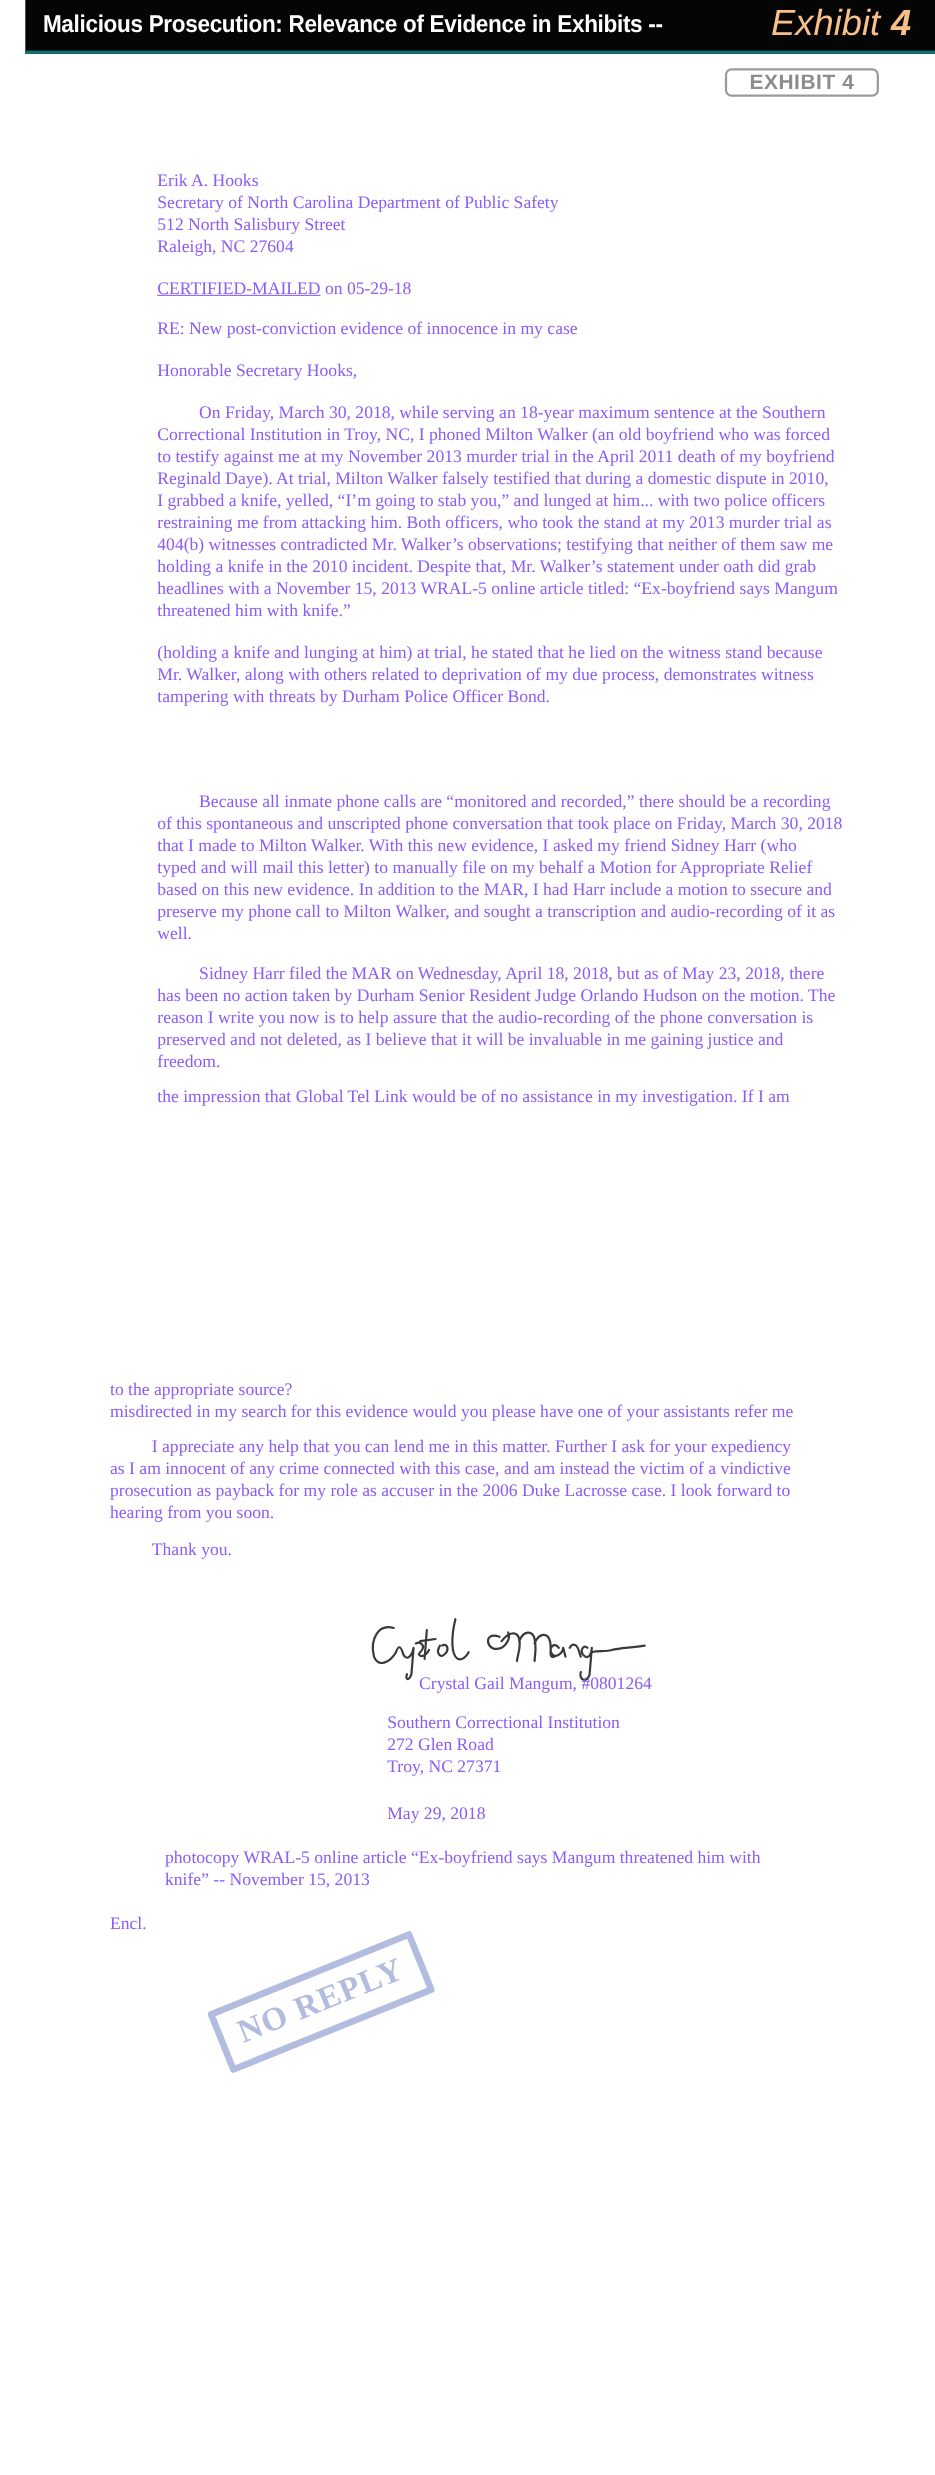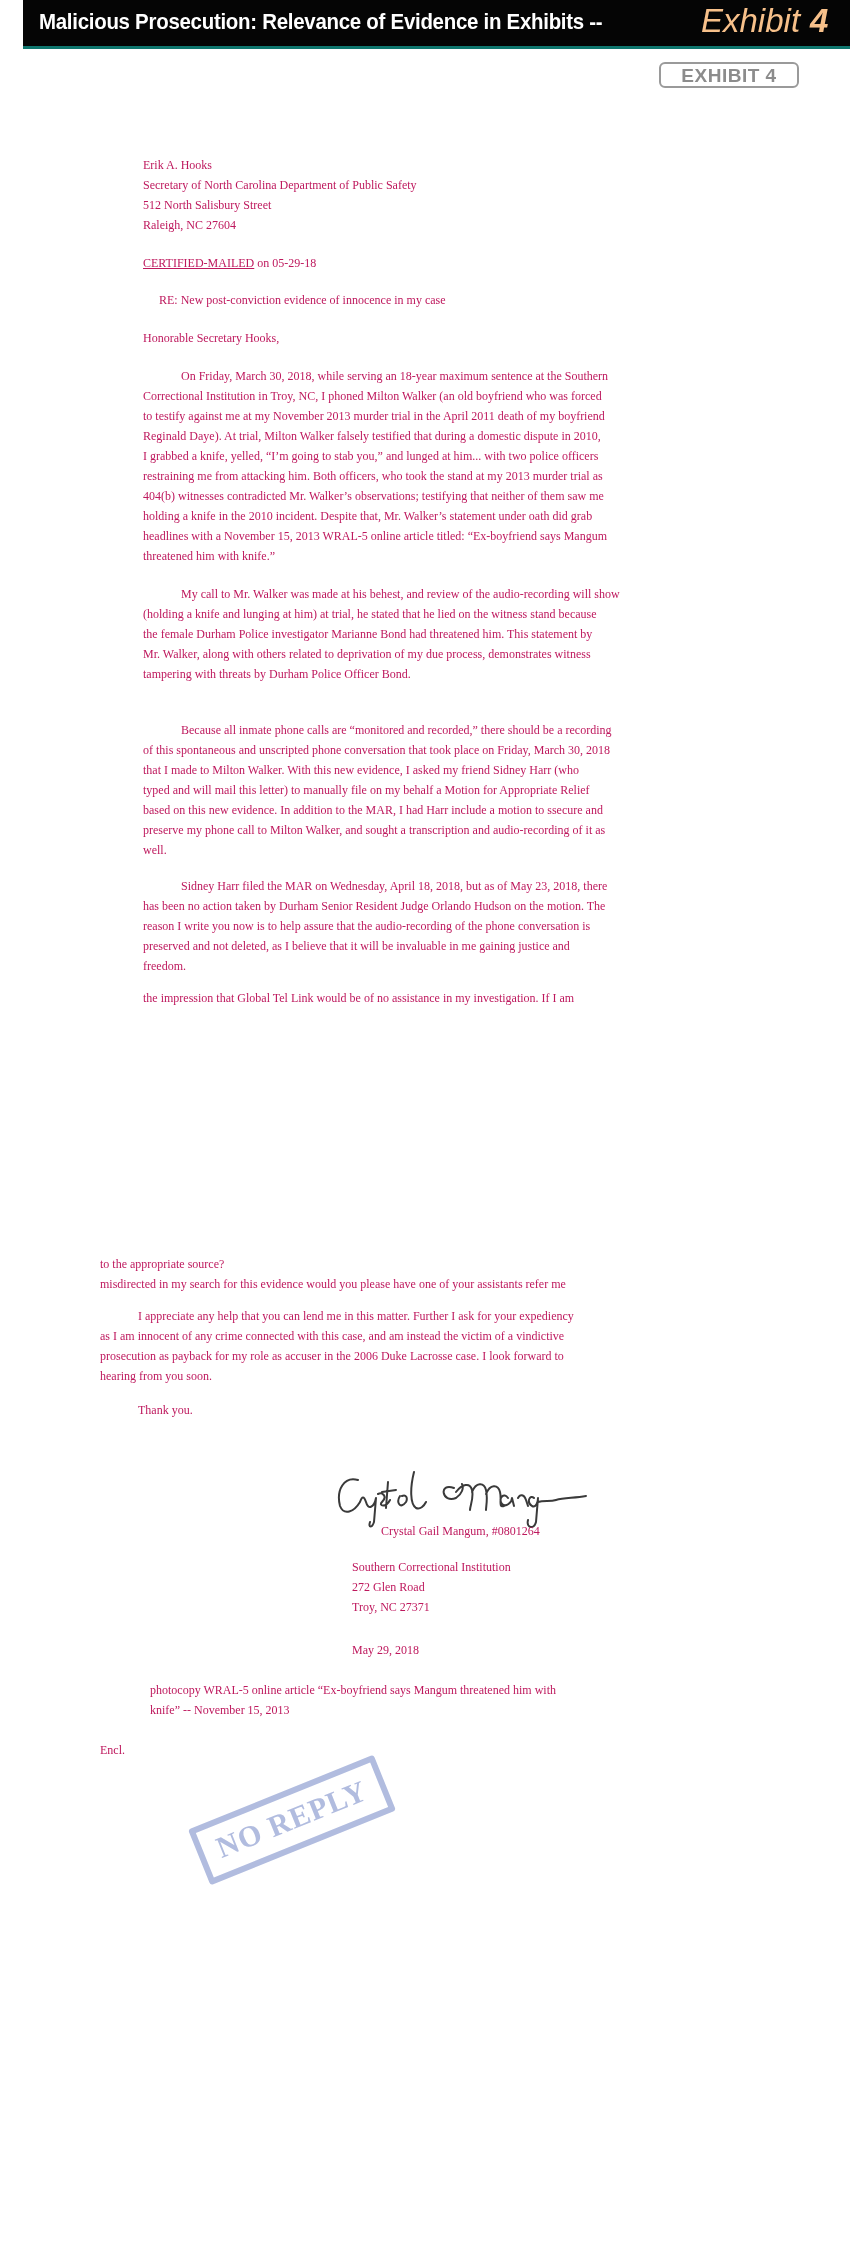--- a/index.html
+++ b/index.html
@@ -59,9 +59,9 @@
     }
     .doc-text {
       position: absolute;
-      font-size: 12px;
+      font-size: 16px;
       line-height: 20px;
-      color: #be185d;
+      color: #8b5cf6;
       white-space: nowrap;
     }
     .line { display: block; height: 20px; }

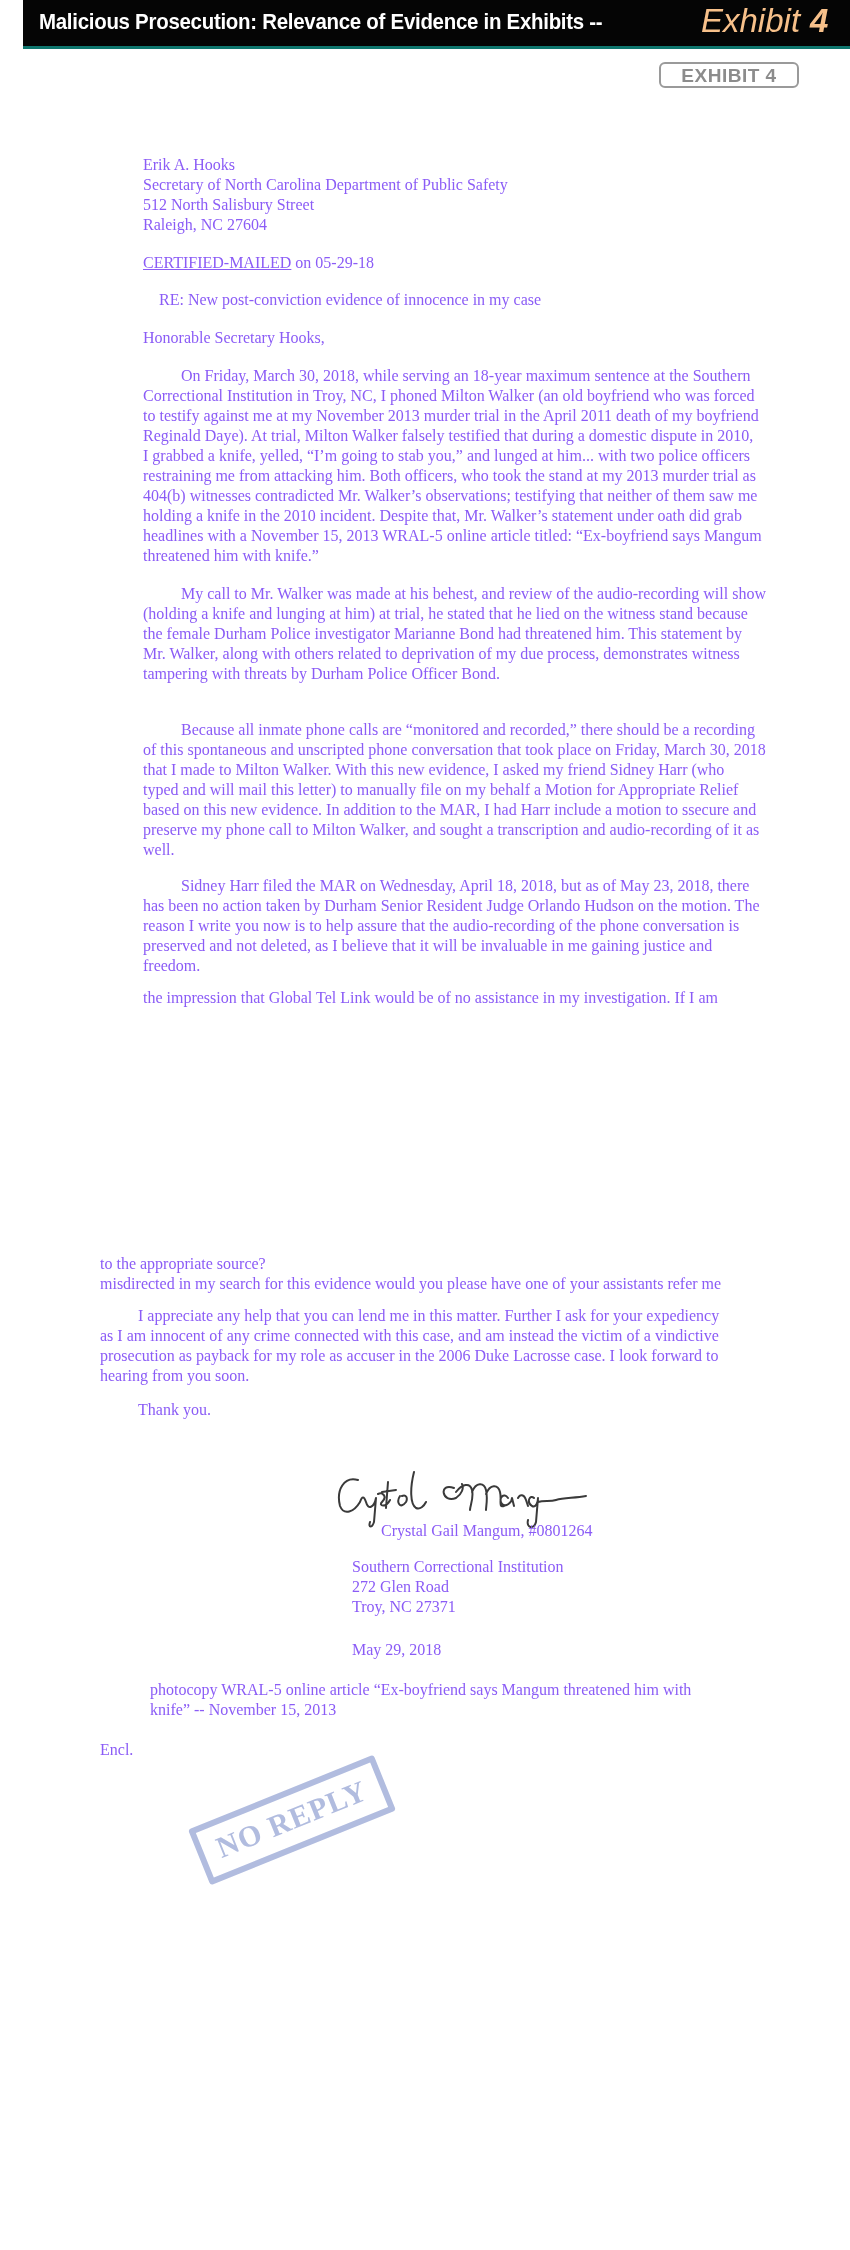--- a/index.html
+++ b/index.html
@@ -109,7 +109,7 @@
   <span class="u">CERTIFIED-MAILED</span><span> on 05-29-18</span>
 </div>
 
-<div class="doc-text" style="left:143px; top:290px;margin-left:16px;">RE:  New post-conviction evidence of innocence in my case</div>
+<div class="doc-text" style="left:143px; top:290px;">RE:  New post-conviction evidence of innocence in my case</div>
 
 <div class="doc-text" style="left:143px; top:328px;">Honorable Secretary Hooks,</div>
 

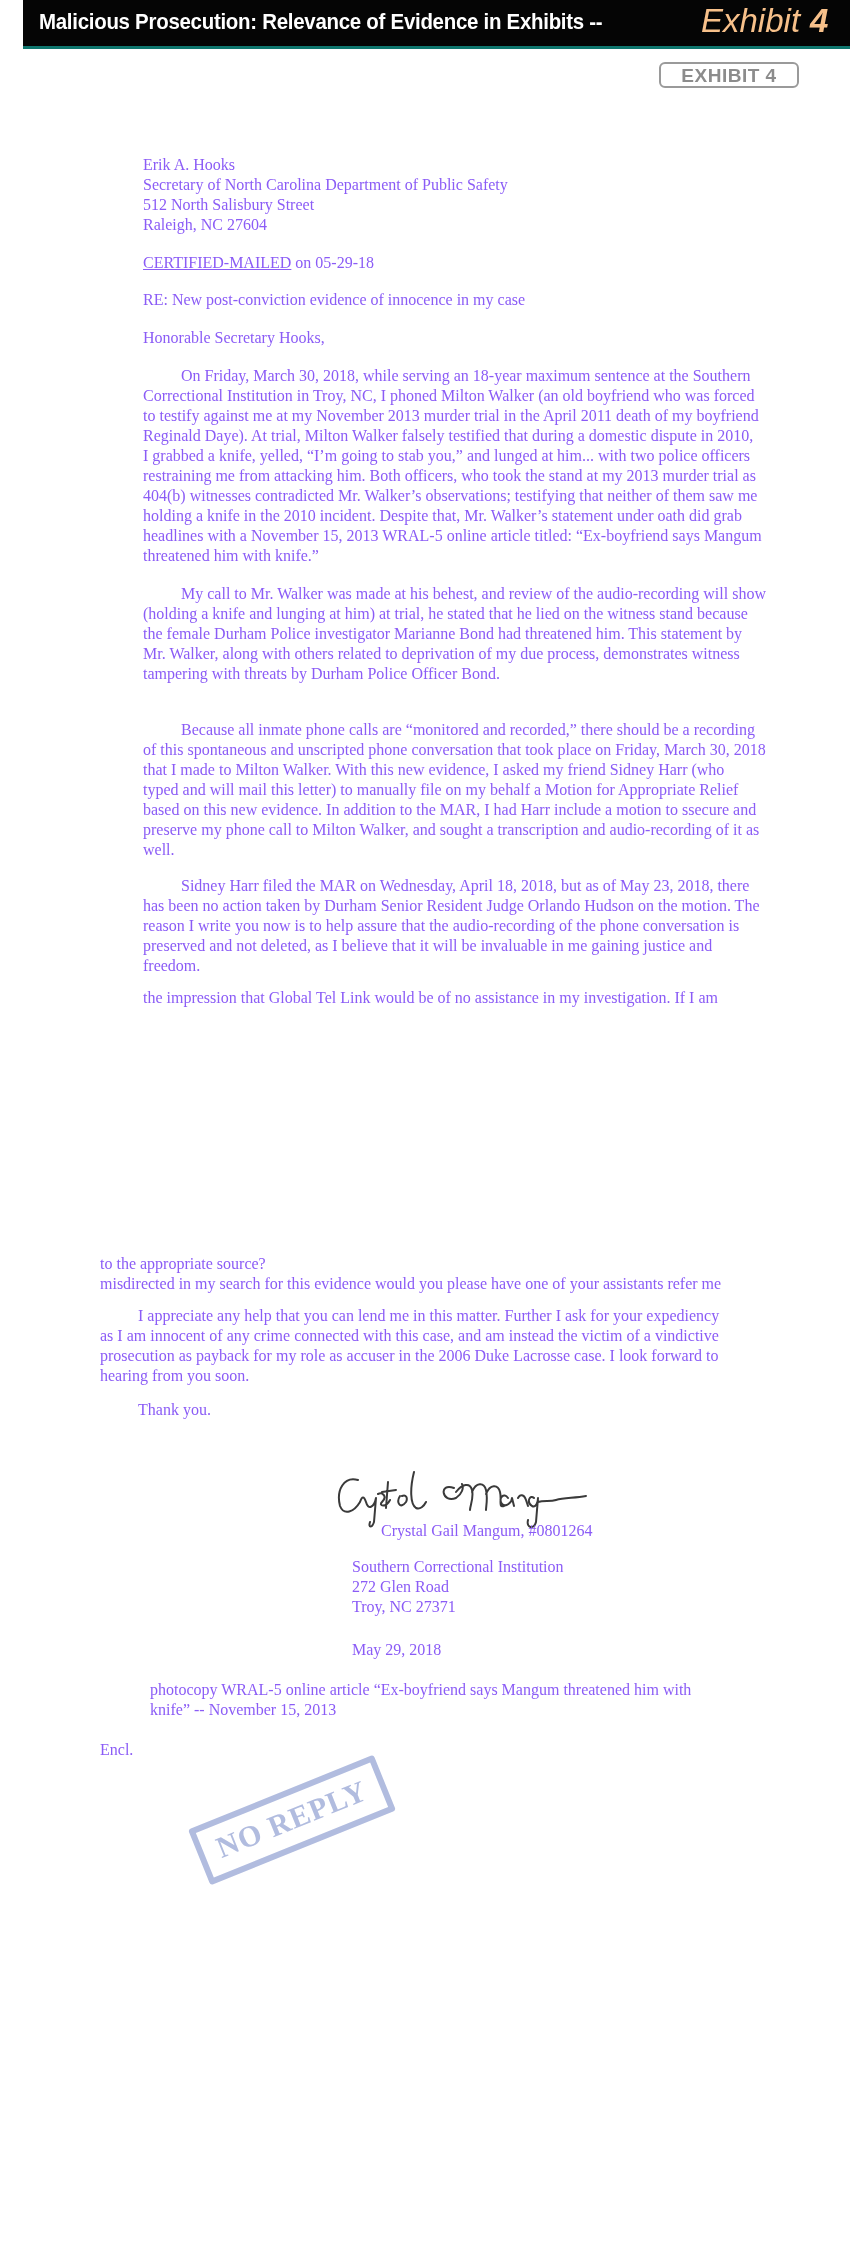--- a/index.html
+++ b/index.html
@@ -127,7 +127,6 @@
 </div>
 
 <div class="doc-text" style="left:143px; top:584px;">
-  <span class="line" style="padding-left:38px">My call to Mr. Walker was made at his behest, and review of the audio-recording will show</span>
   <span class="line">(holding a knife and lunging at him) at trial, he stated that he lied on the witness stand because</span>
   <span class="line">the female Durham Police investigator Marianne Bond had threatened him.  This statement by</span>
   <span class="line">Mr. Walker, along with others related to deprivation of my due process, demonstrates witness</span>

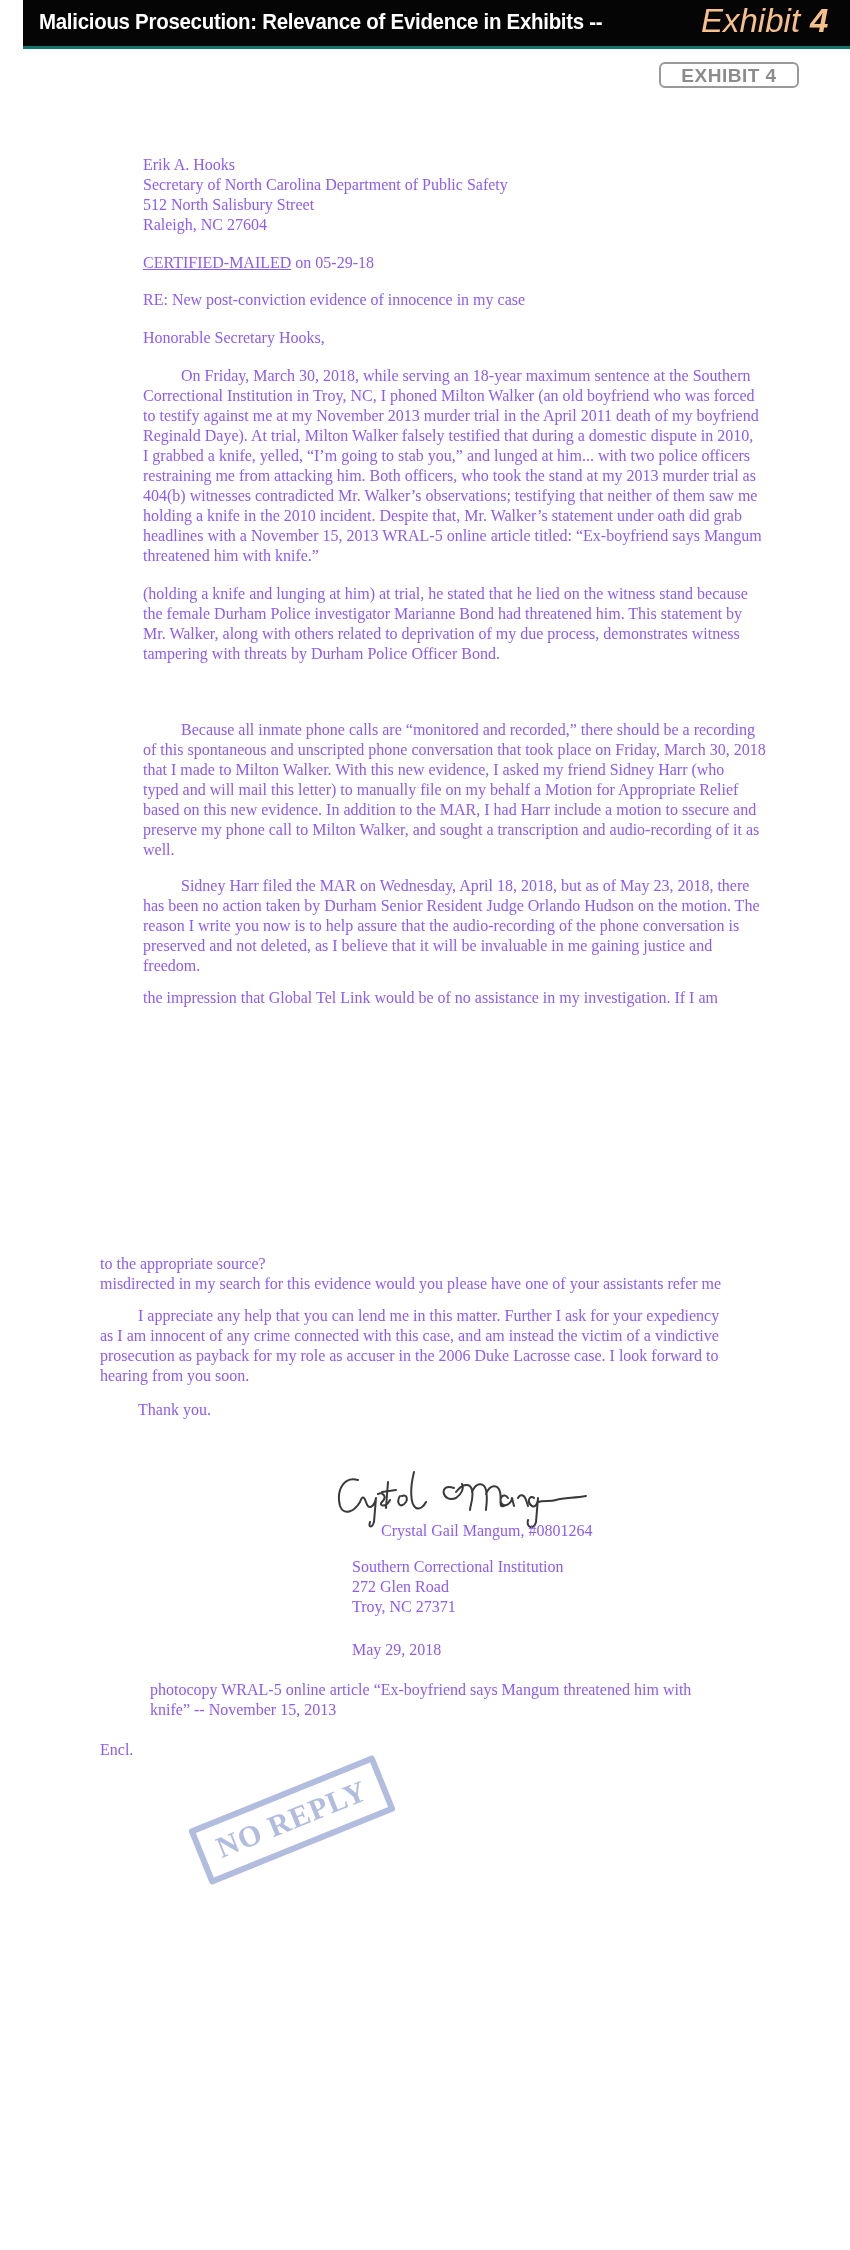--- a/index.html
+++ b/index.html
@@ -128,7 +128,6 @@
 
 <div class="doc-text" style="left:143px; top:584px;">
   <span class="line">(holding a knife and lunging at him) at trial, he stated that he lied on the witness stand because</span>
-  <span class="line">the female Durham Police investigator Marianne Bond had threatened him.  This statement by</span>
   <span class="line">Mr. Walker, along with others related to deprivation of my due process, demonstrates witness</span>
   <span class="line">tampering with threats by Durham Police Officer Bond.</span>
 </div>

